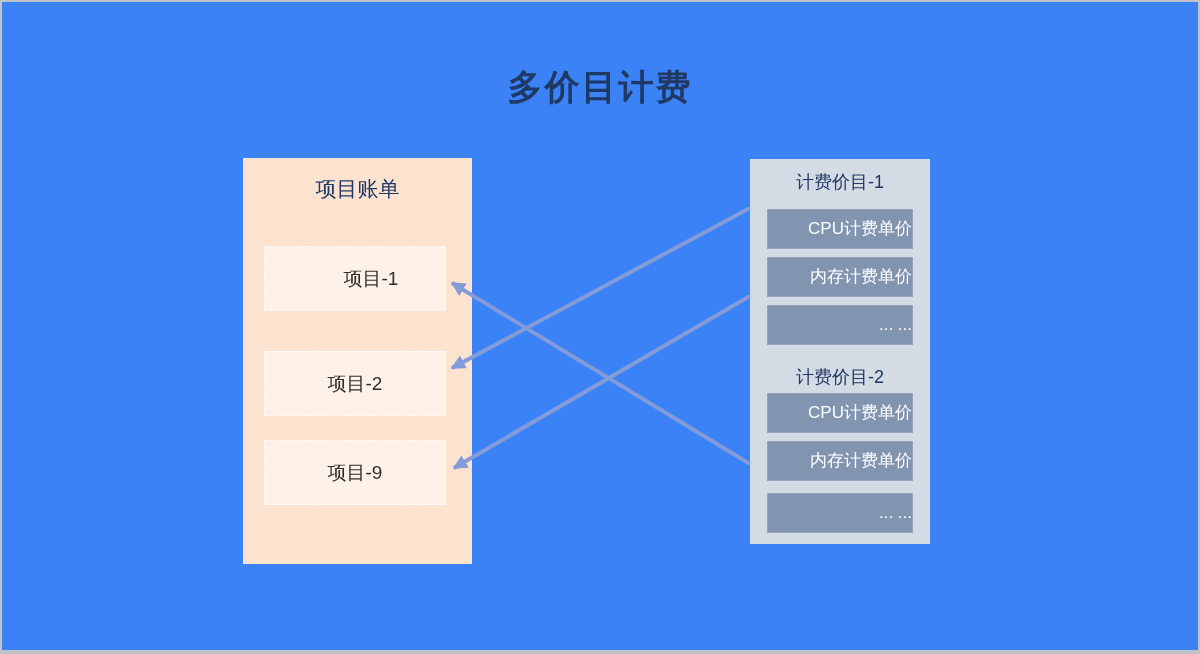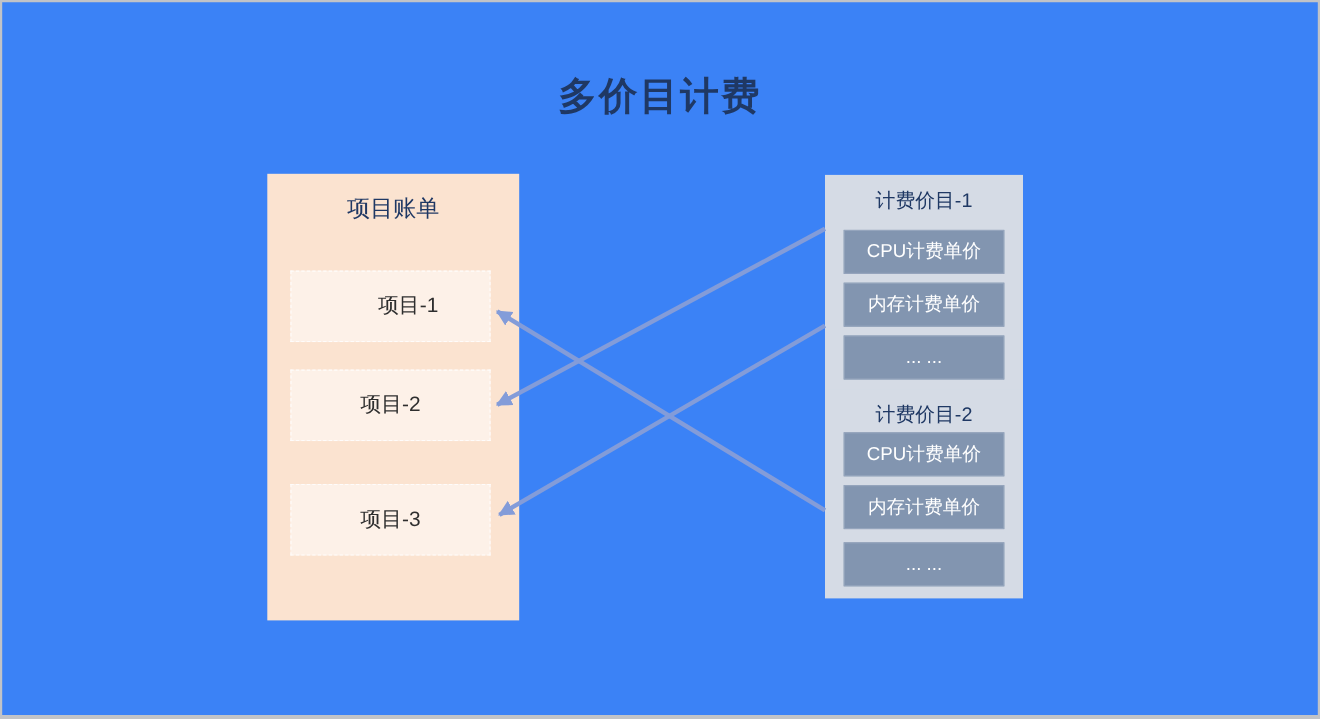--- a/index.html
+++ b/index.html
@@ -89,7 +89,7 @@
     background: #8295b0;
     border: 1px solid #95a5bd;
     line-height: 38px;
-    text-align: center;
+    text-align: right;
     font-size: 17px;
     color: #ffffff;
   }

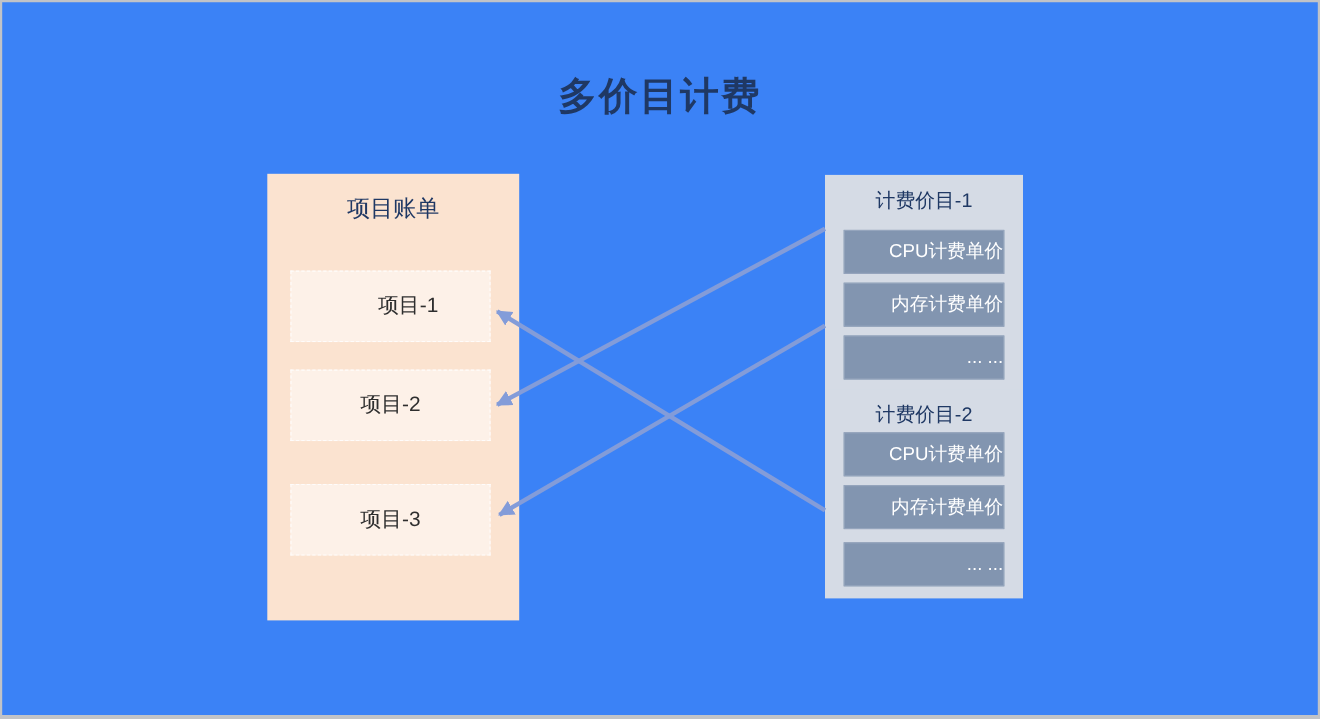--- a/index.html
+++ b/index.html
@@ -60,7 +60,7 @@
     color: #2e2e2e;
   }
   .bill-item-1 { top: 88px; padding-left: 32px; }
-  .bill-item-2 { top: 178px; }
+  .bill-item-2 { top: 193px; }
   .bill-item-3 { top: 282px; }
   
   .price-panel {

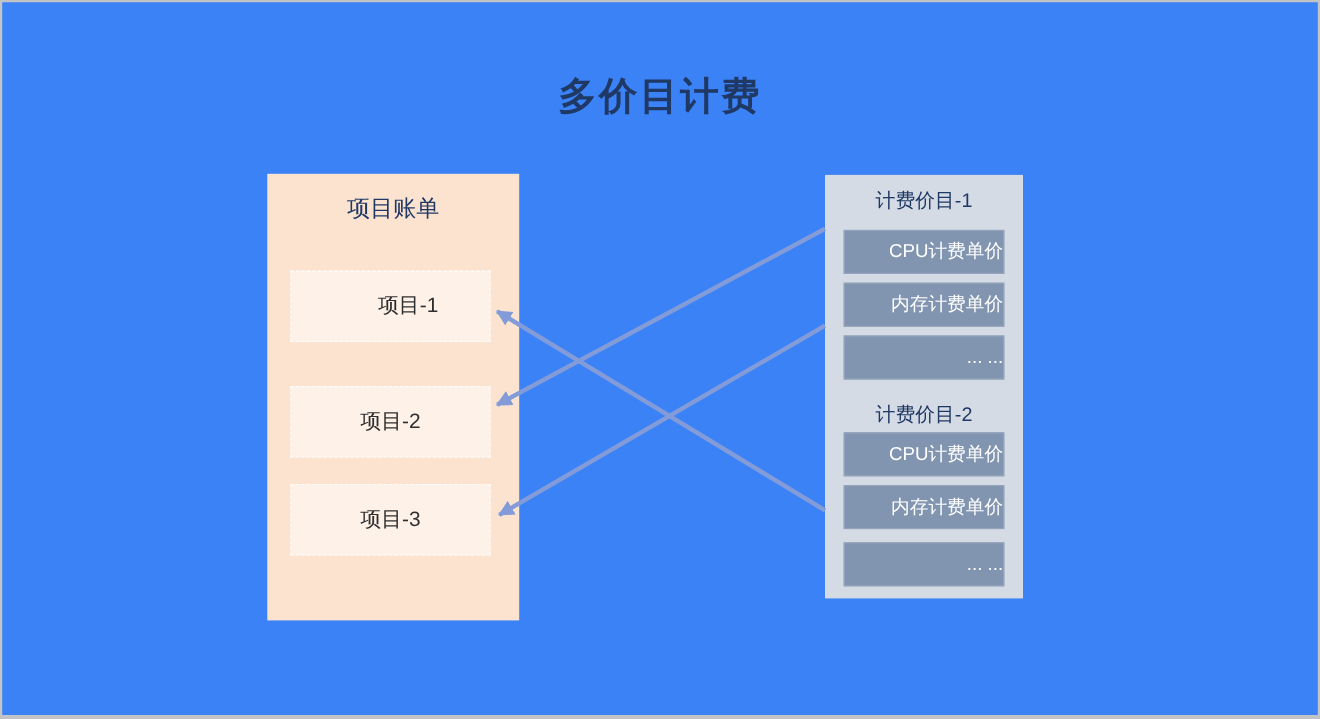--- a/index.html
+++ b/index.html
@@ -120,7 +120,7 @@
     <div class="bill-panel-title">项目账单</div>
     <div class="bill-item bill-item-1">项目-1</div>
     <div class="bill-item bill-item-2">项目-2</div>
-    <div class="bill-item bill-item-3">项目-3</div>
+    <div class="bill-item bill-item-3">项目-9</div>
   </div>
 
   <div class="price-panel price-panel-1">

